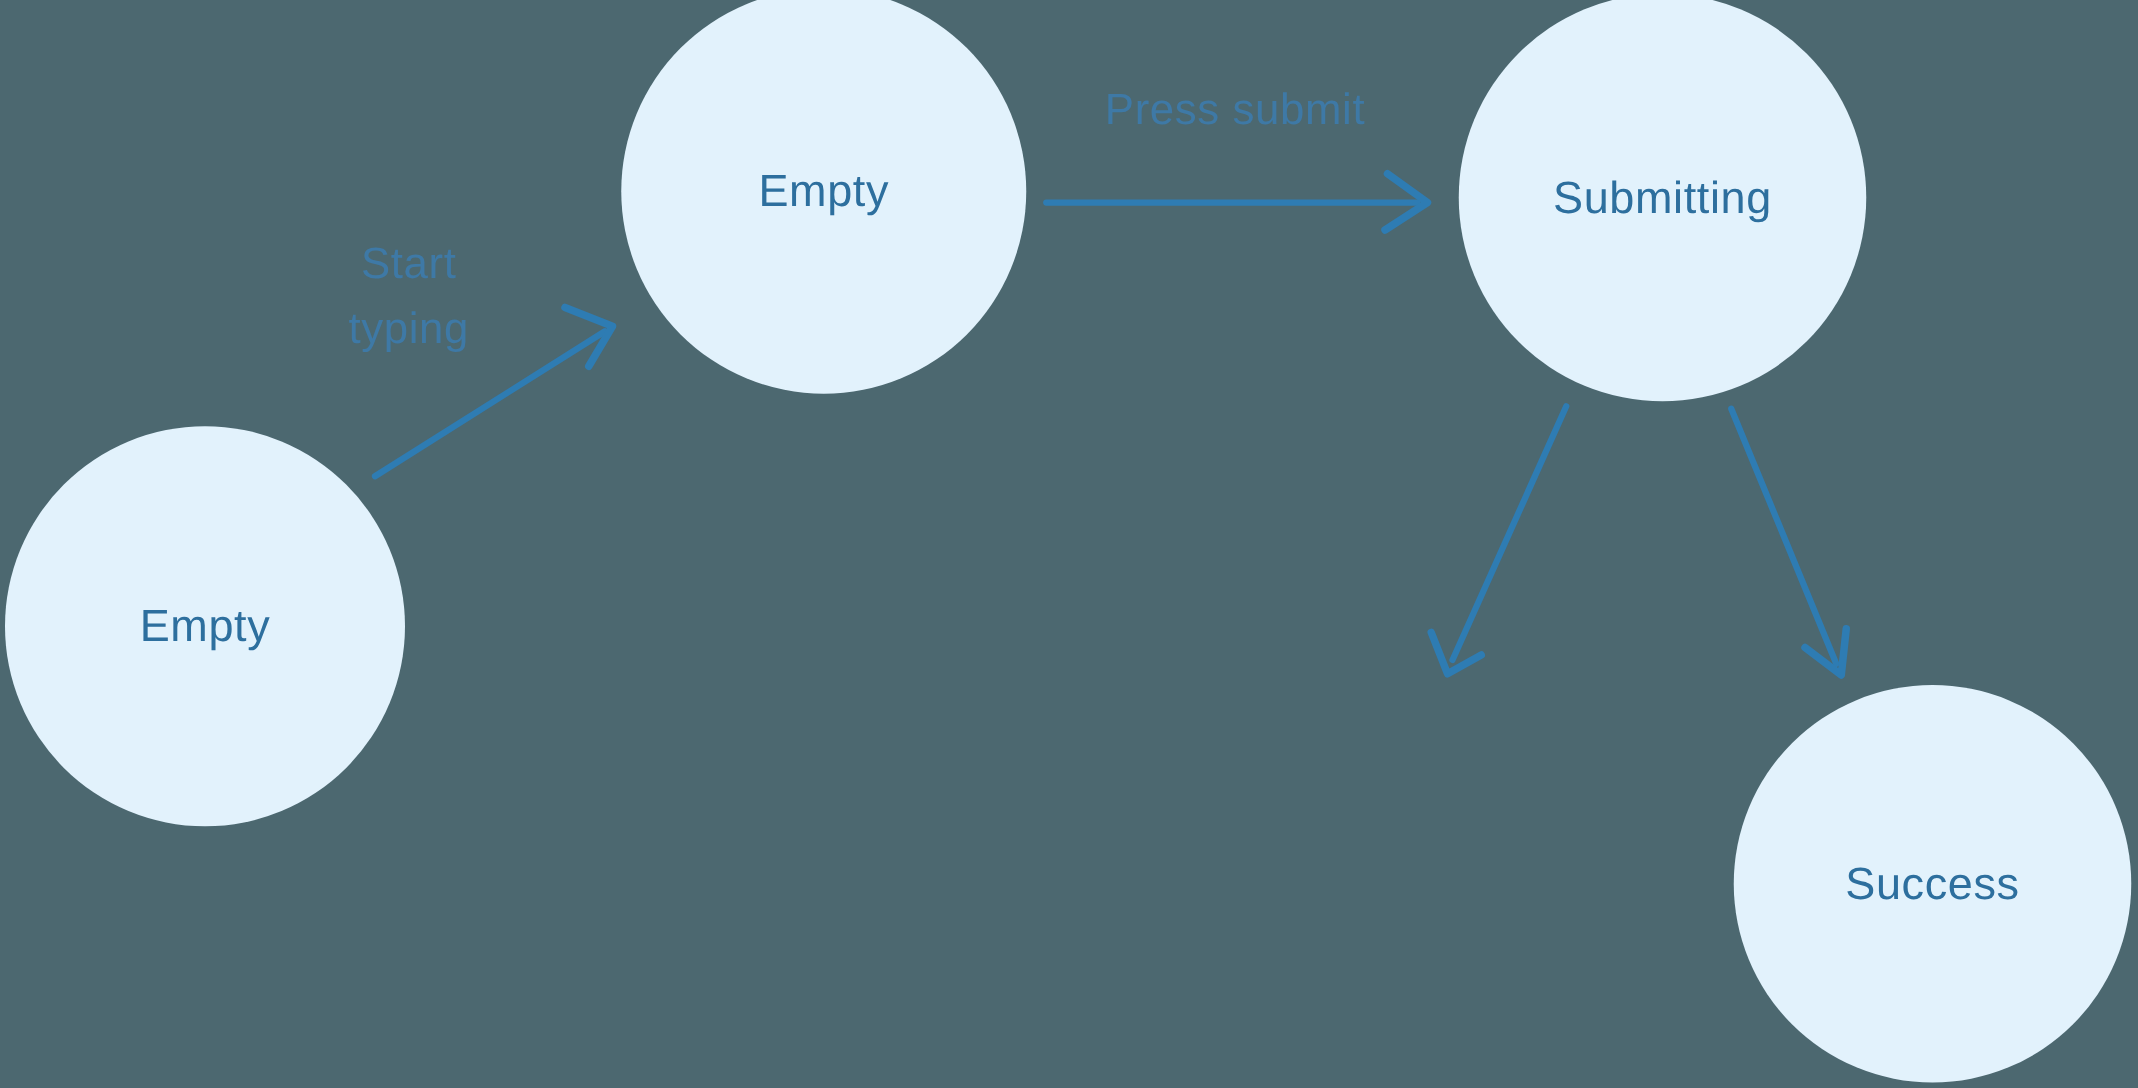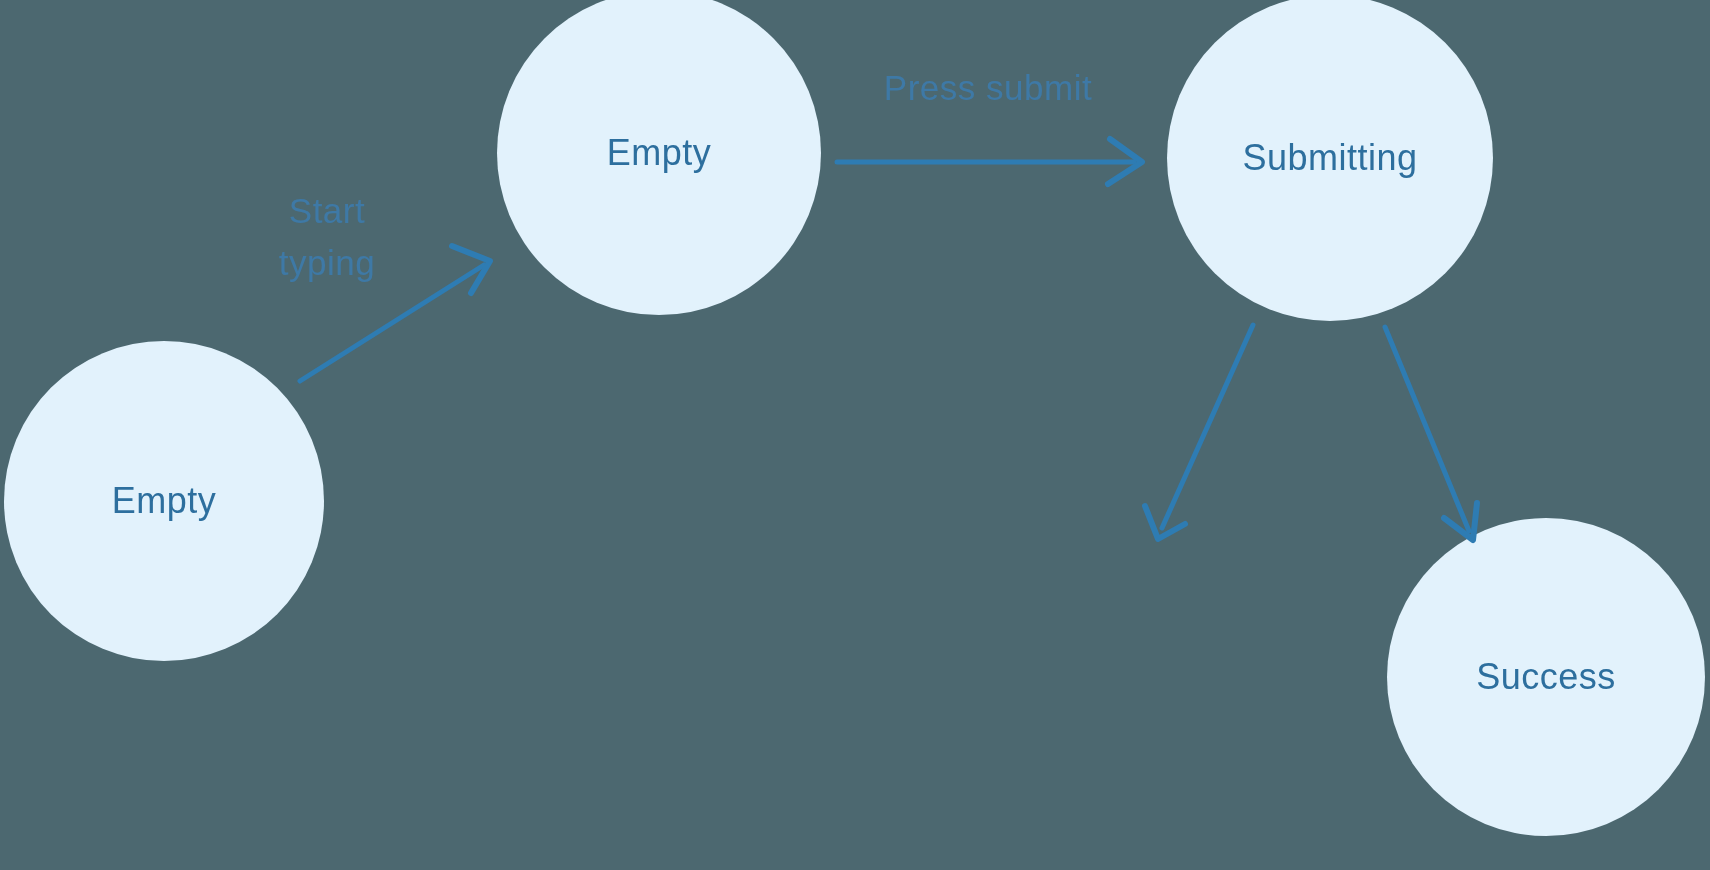--- a/index.html
+++ b/index.html
@@ -41,7 +41,7 @@
   .node-typing     { left: 497px;  top: -9px;   width: 324px; height: 324px; }
   .node-submitting { left: 1167px; top: -5px;   width: 326px; height: 326px; }
   .node-error      { left: 925px;  top: 547px;  width: 318px; height: 318px; }
-  .node-success    { left: 1387px; top: 518px;  width: 318px; height: 318px; text-align: right; }
+  .node-success    { left: 1387px; top: 548px;  width: 318px; height: 318px; text-align: right; }
 
   .edges-layer {
     position: absolute;

